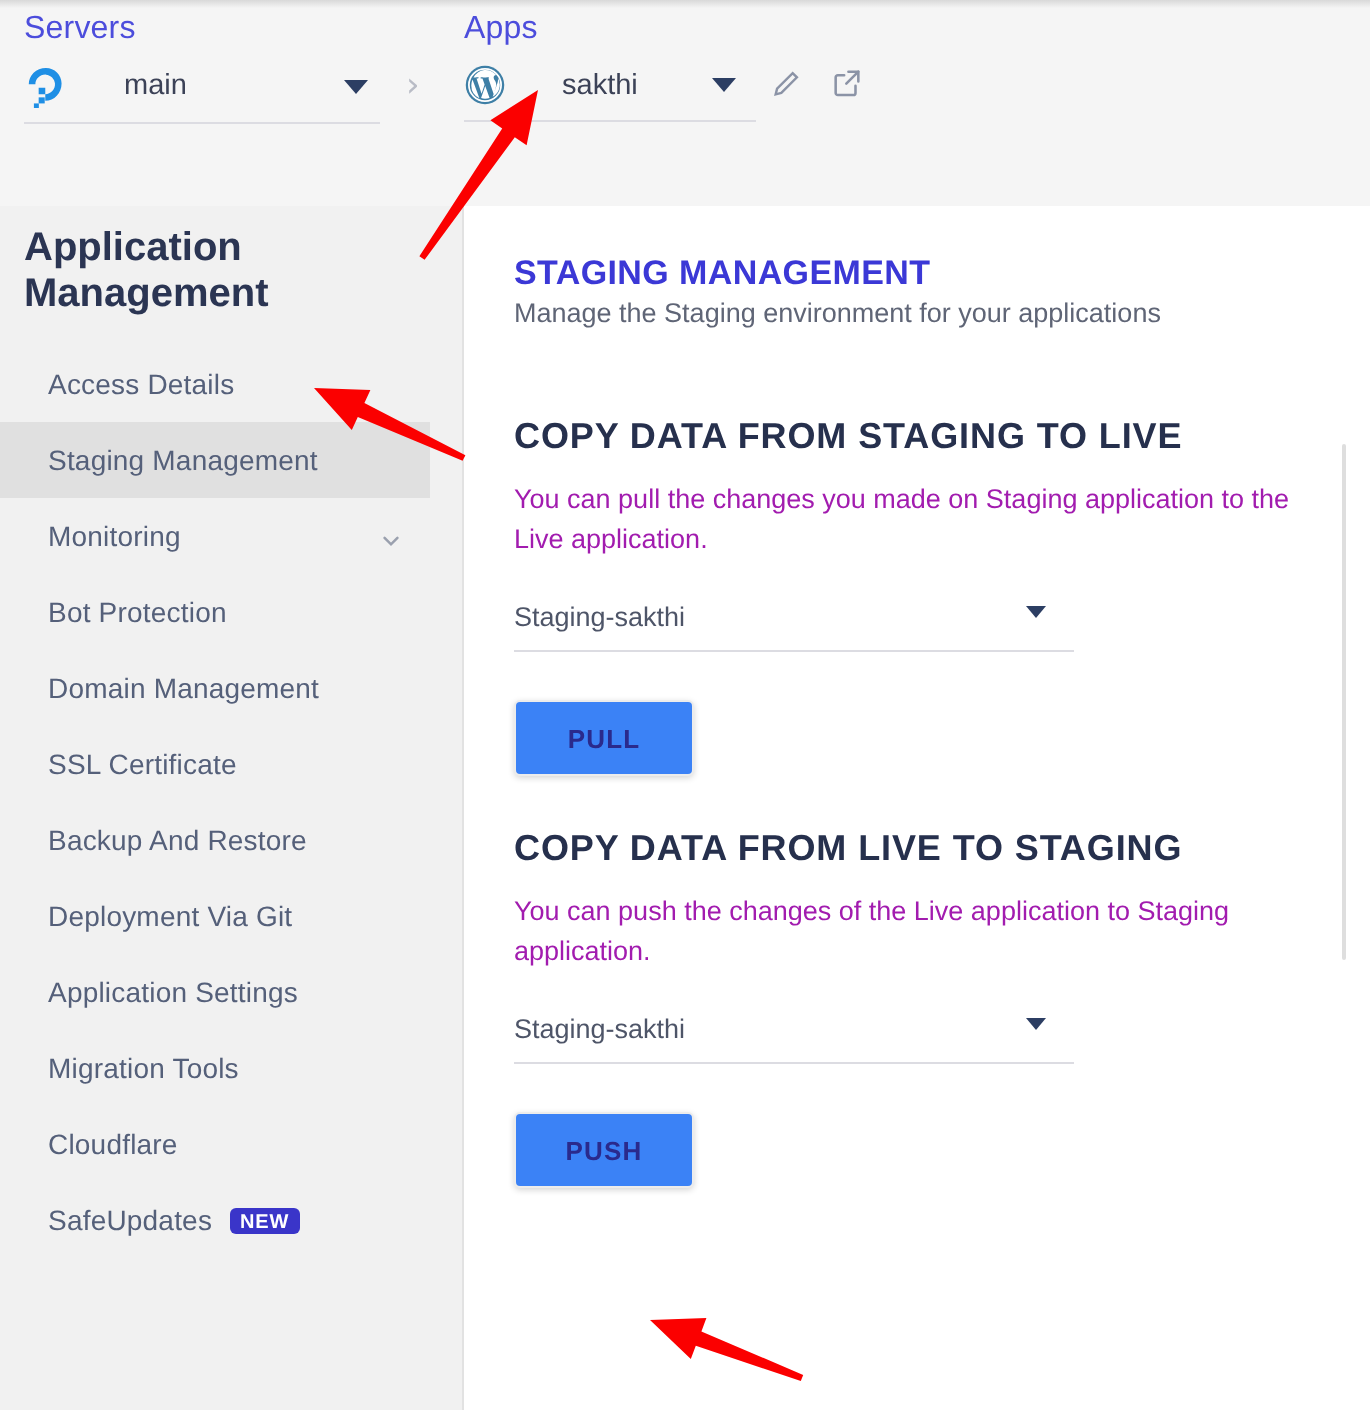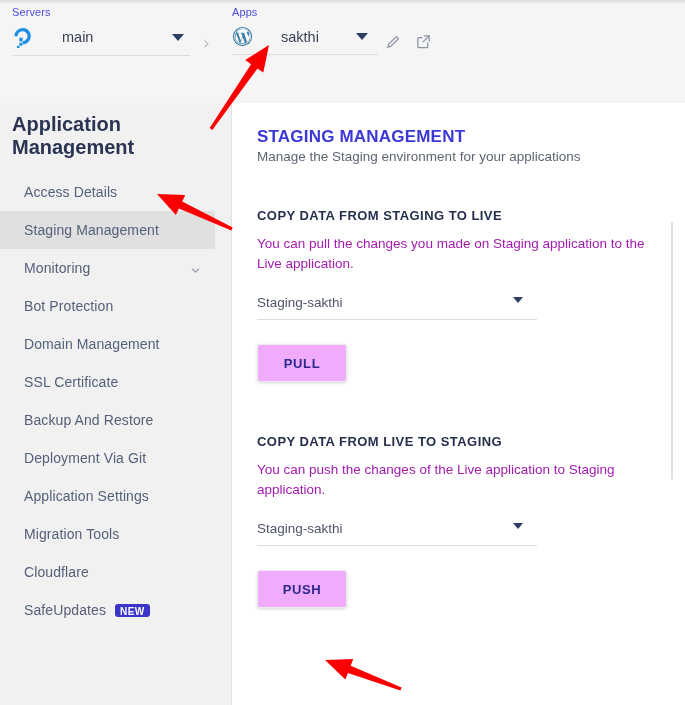--- a/index.html
+++ b/index.html
@@ -22,7 +22,7 @@
   }
   .selector { position: absolute; }
   .sel-label {
-    font-size: 11px; color: #4c4ddc; letter-spacing: .1px;
+    font-size: 16px; color: #4c4ddc; letter-spacing: .1px;
   }
   .sel-row {
     display: flex; align-items: center; gap: 28px;

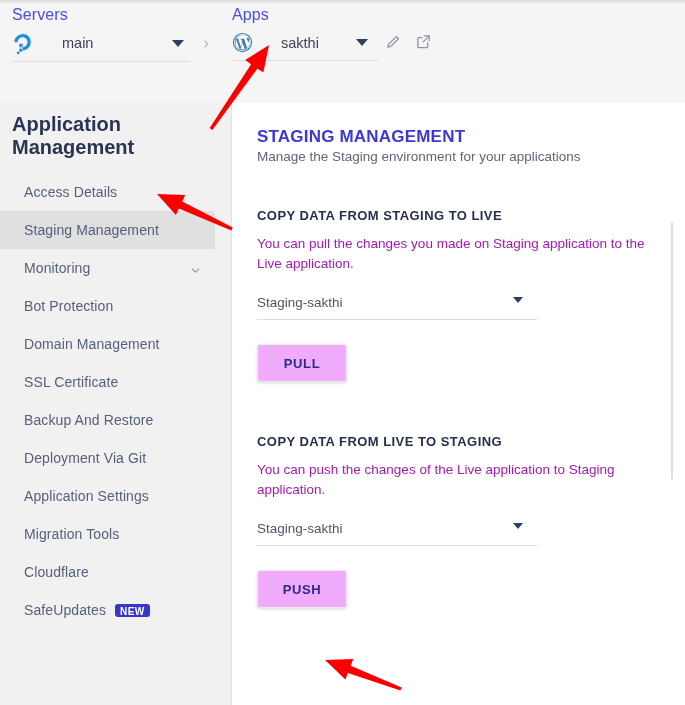--- a/index.html
+++ b/index.html
@@ -85,7 +85,7 @@
 
   .section { margin-top: 44px; }
   .sec-title {
-    font-size: 13px; font-weight: bold; color: #26304d; letter-spacing: .45px;
+    font-size: 18px; font-weight: bold; color: #26304d; letter-spacing: .45px;
   }
   .sec-desc {
     margin-top: 11px; font-size: 13.5px; color: #a21caf; line-height: 1.45;

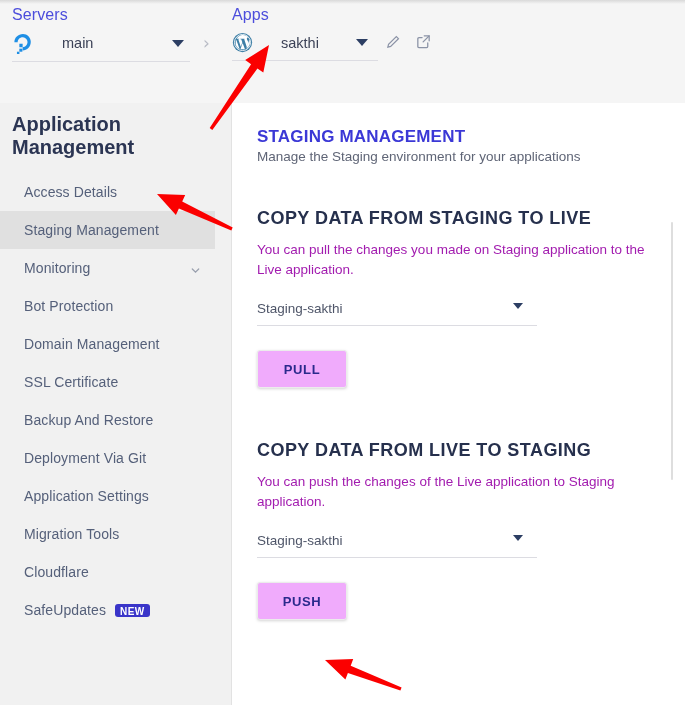--- a/index.html
+++ b/index.html
@@ -105,7 +105,7 @@
   .btn {
     margin-top: 24px; display: inline-flex; align-items: center; justify-content: center;
     min-width: 90px; height: 38px; padding: 0 18px;
-    background: #f0abfc; color: #2a2a8c; border: 1px solid #ececec;
+    background: #3b82f6; color: #2a2a8c; border: 1px solid #ececec;
     border-radius: 3px; font-size: 13px; font-weight: bold; letter-spacing: .6px;
     box-shadow: 0 1px 3px rgba(0,0,0,.17);
   }

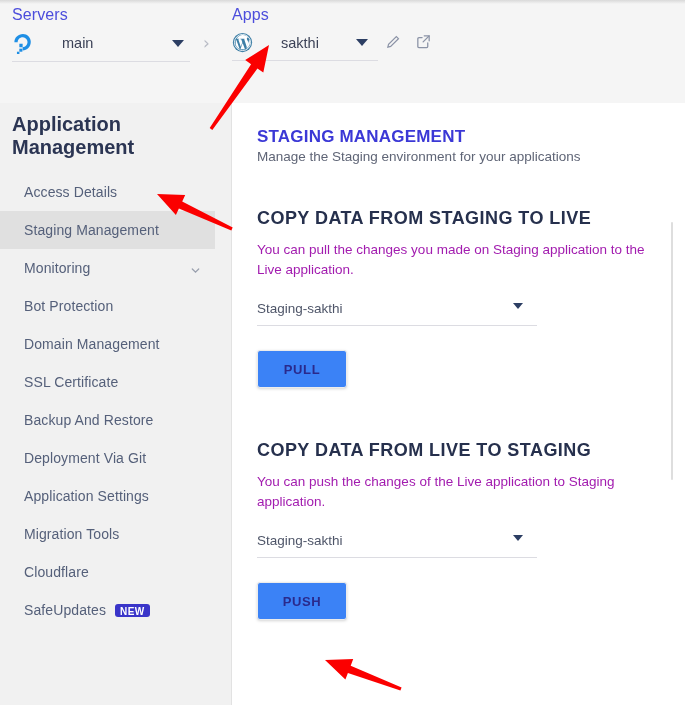--- a/index.html
+++ b/index.html
@@ -235,7 +235,7 @@
         <div class="btn">PULL</div>
       </div>
 
-      <div class="section" style="margin-top:52px;">
+      <div class="section" style="margin-top:26px;">
         <div class="sec-title">COPY DATA FROM LIVE TO STAGING</div>
         <div class="sec-desc">You can push the changes of the Live application to Staging application.</div>
         <div class="select">

